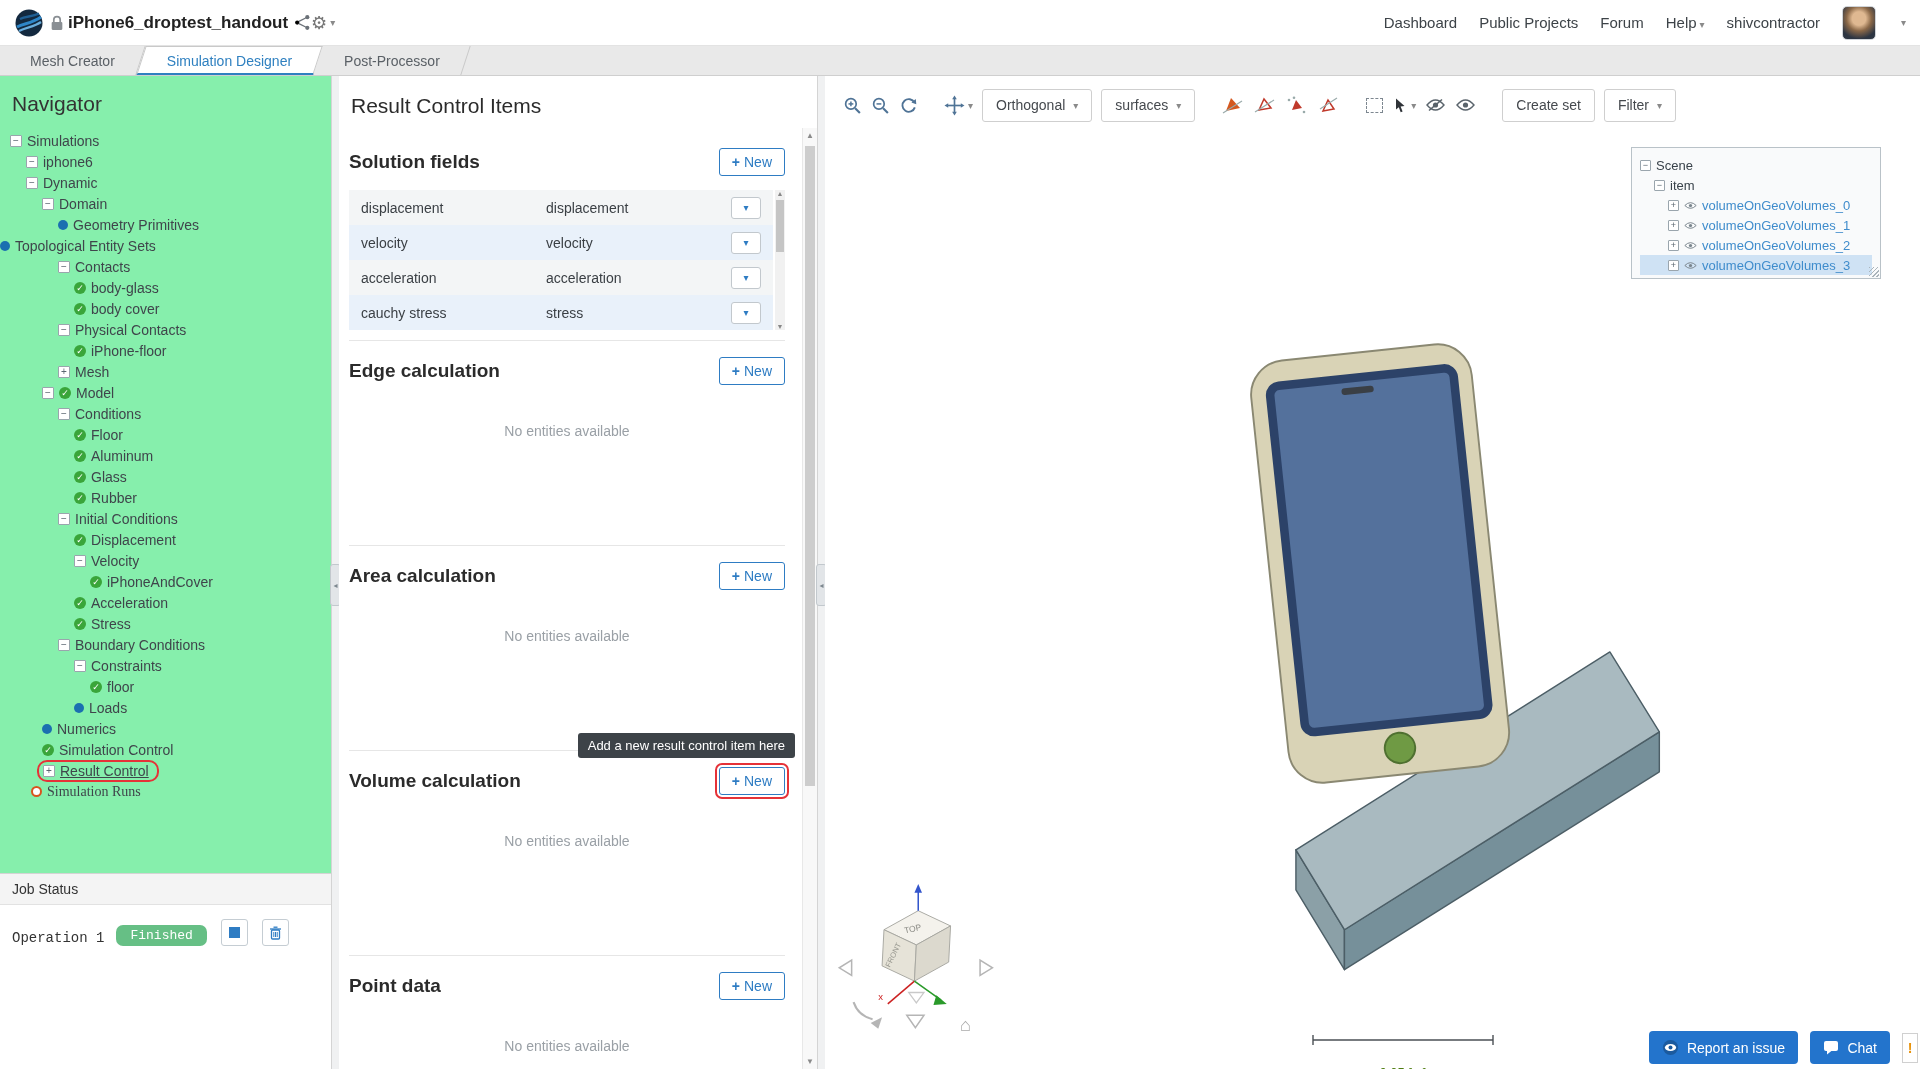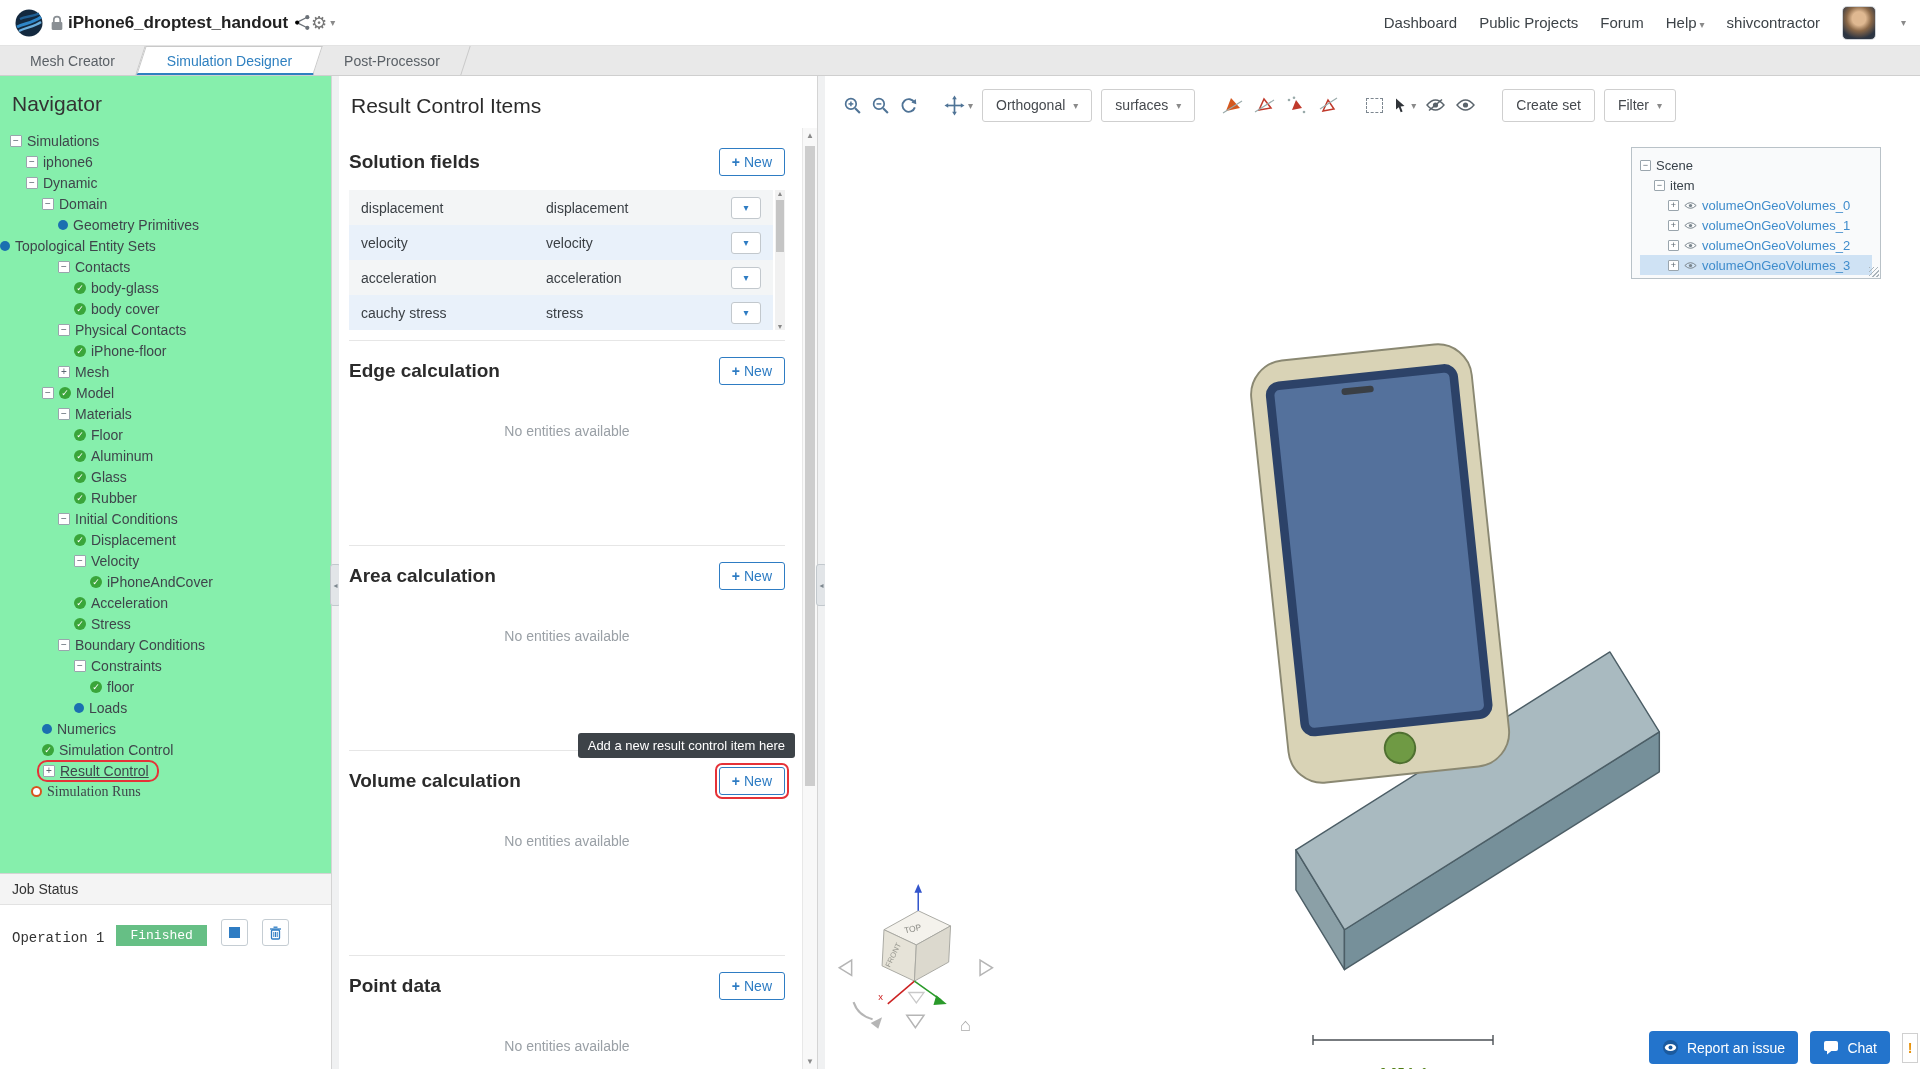--- a/index.html
+++ b/index.html
@@ -265,7 +265,7 @@
           </div>
           <div class="tree-item" style="padding-left: 58px;">
             <span class="tbox">−</span>
-            <span class="tlabel">Materials</span>
+            <span class="tlabel">Conditions</span>
           </div>
           <div class="tree-item" style="padding-left: 74px;">
             <span class="tcheck">✓</span>

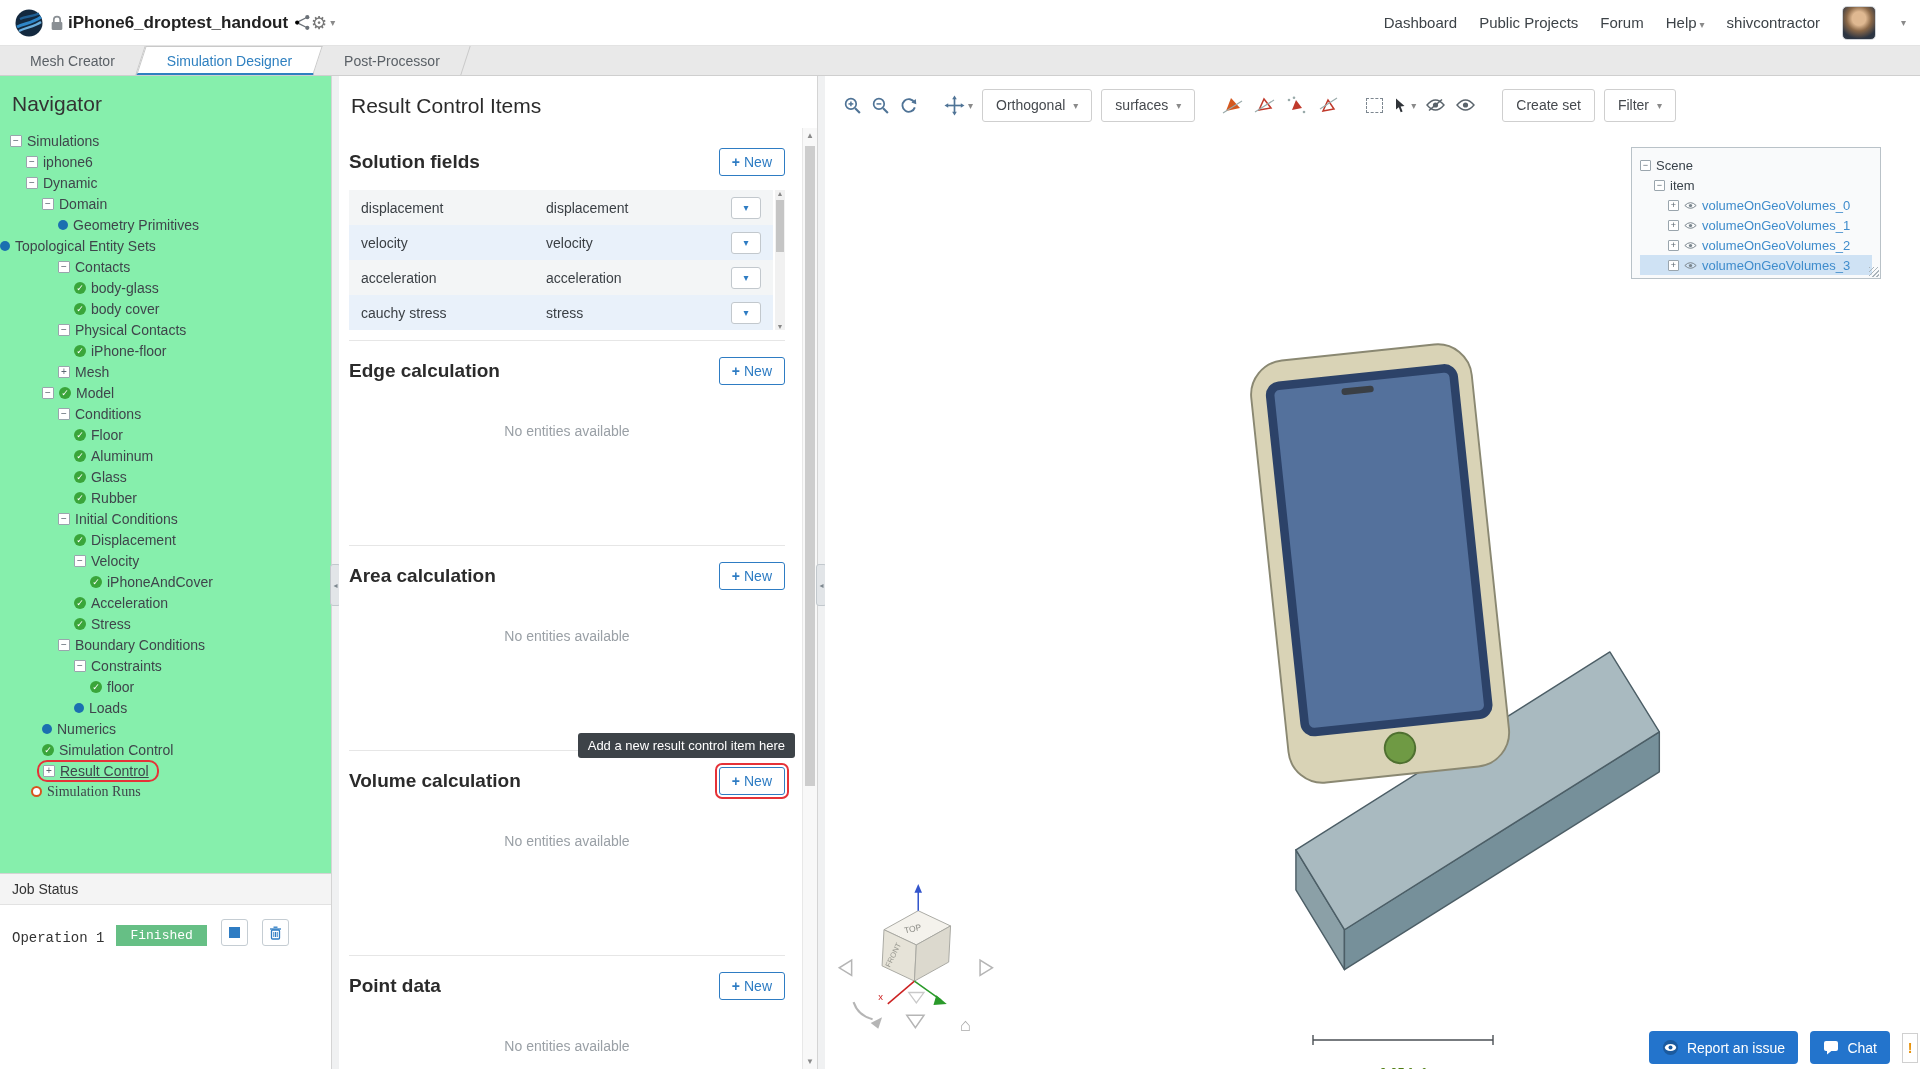--- a/index.html
+++ b/index.html
@@ -61,7 +61,7 @@
   .job-title { background:#f4f4f4; border-bottom:1px solid #e2e2e2; padding:7px 12px; font-size:14px; color:#333; }
   .job-row { display:flex; align-items:flex-end; gap:12px; padding:14px 12px;font-family:Liberation Mono, monospace; }
   .job-op { font-size:14px; color:#333; }
-  .badge { background:#66bf85; color:#fff; font-size:13px; padding:3px 14px; border-radius:0; }
+  .badge { background:#66bf85; color:#fff; font-size:13px; padding:3px 14px; border-radius:7px; }
   .job-btn { width:27px; height:27px; border:1px solid #c5cdd3; background:#fff; border-radius:3px;
     display:inline-flex; align-items:center; justify-content:center; cursor:pointer; margin-left:2px; }
   .stop-sq { width:11px; height:11px; background:#2e7cc3; display:block; }

